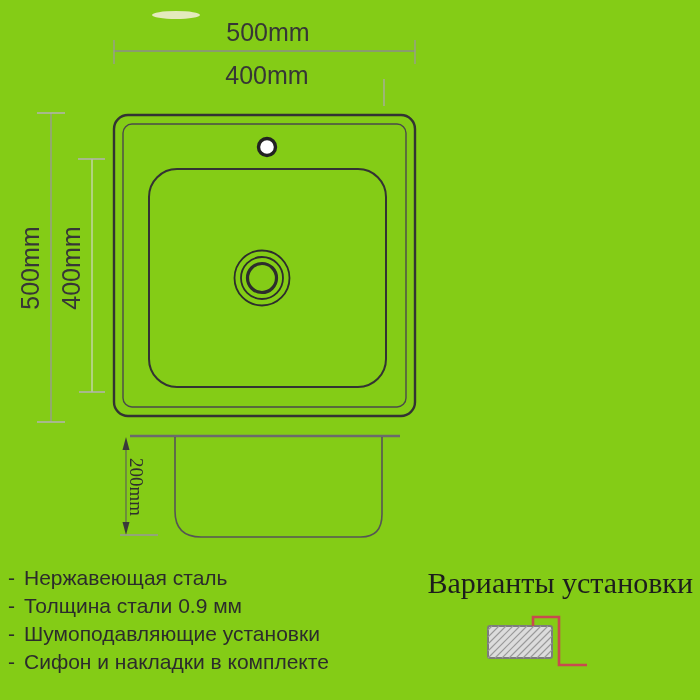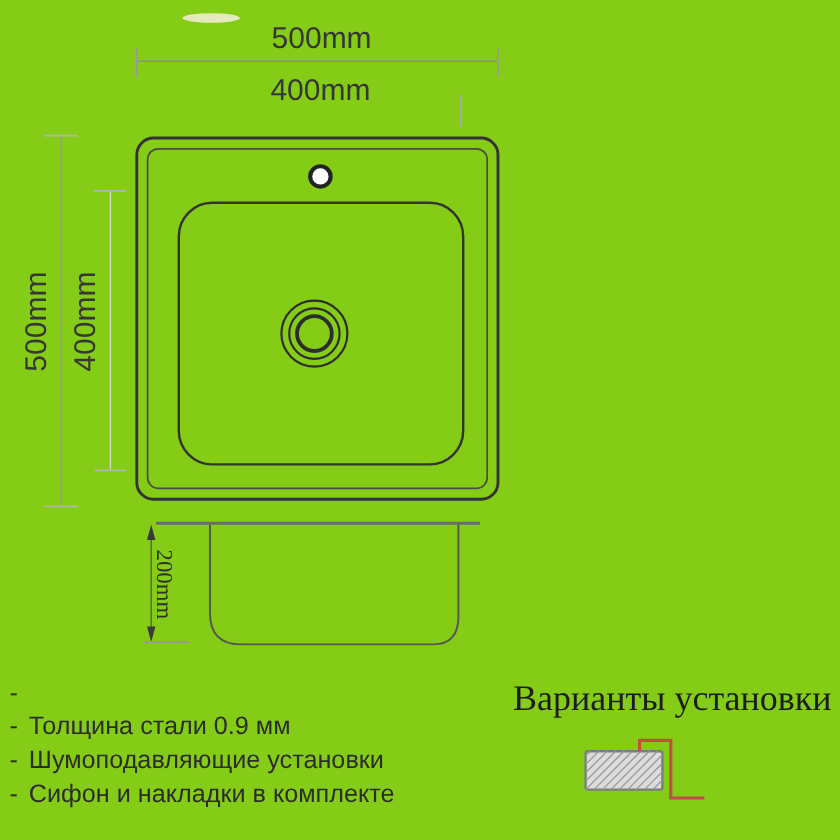--- a/index.html
+++ b/index.html
@@ -142,6 +142,7 @@
   <div class="features">
     <div class="feature-row">
       <span class="feature-bullet">-</span>
+      <span>Нержавеющая сталь</span>
     </div>
     <div class="feature-row">
       <span class="feature-bullet">-</span>

